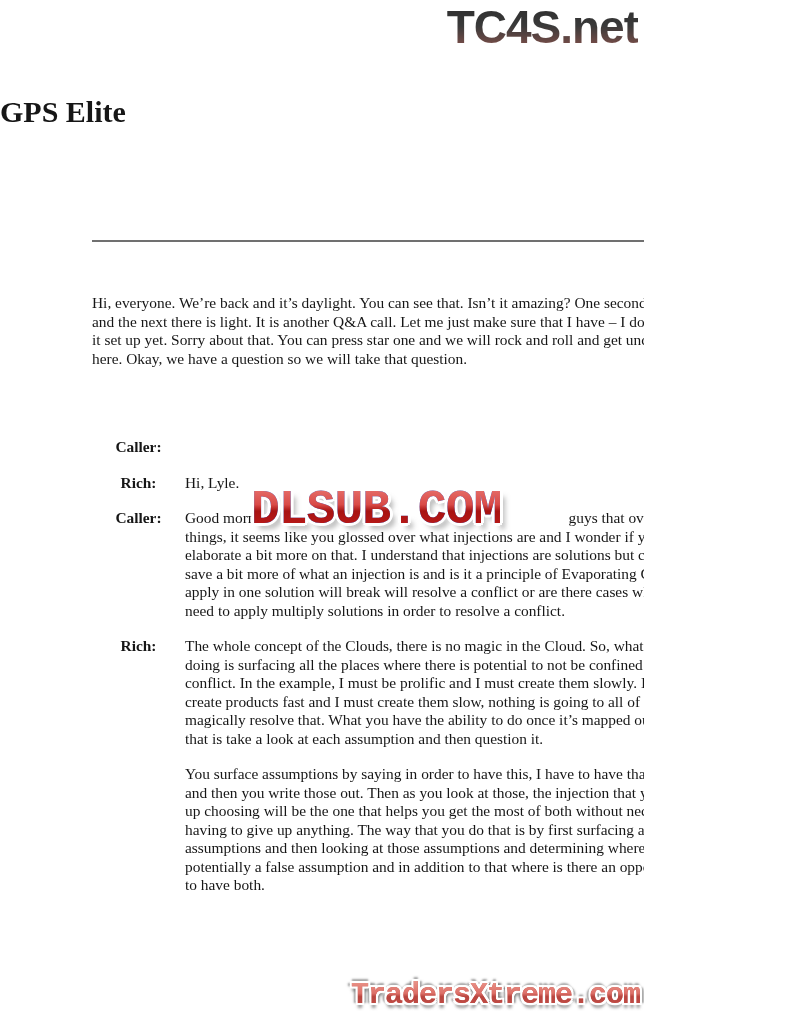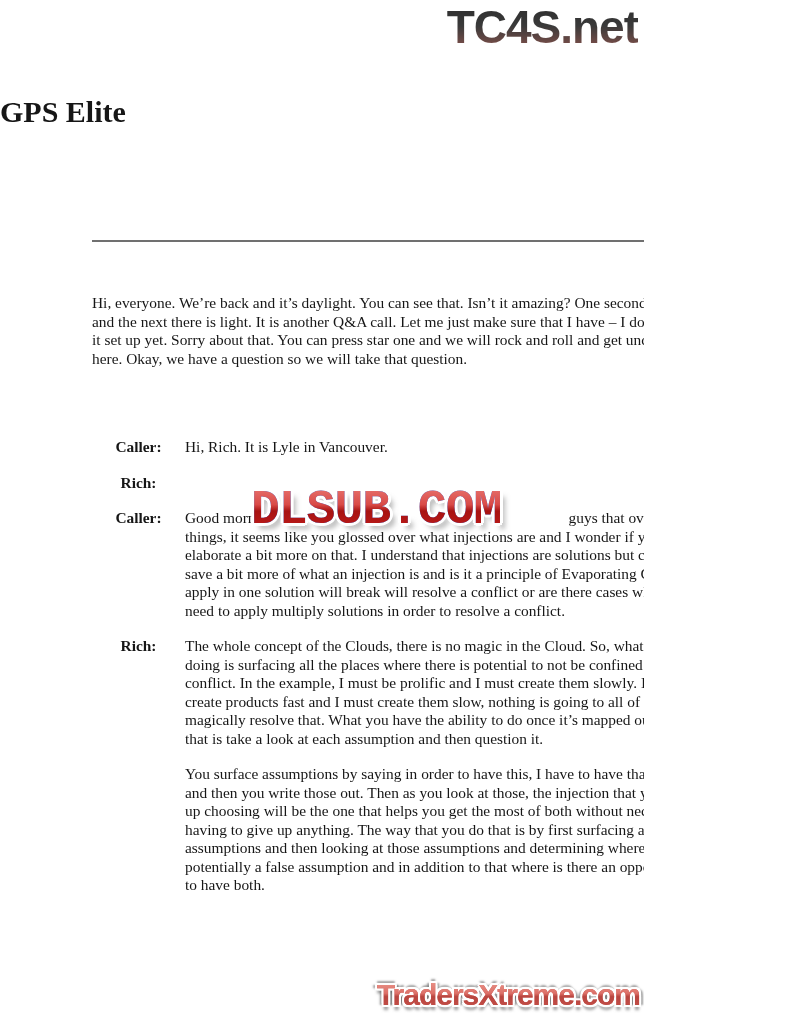--- a/index.html
+++ b/index.html
@@ -100,7 +100,6 @@
 
     <div class="row">
       <div class="speaker">Caller:</div>
-      <div class="text">Hi, Rich. It is Lyle in Vancouver.</div>
     </div>
 
     <div class="row">

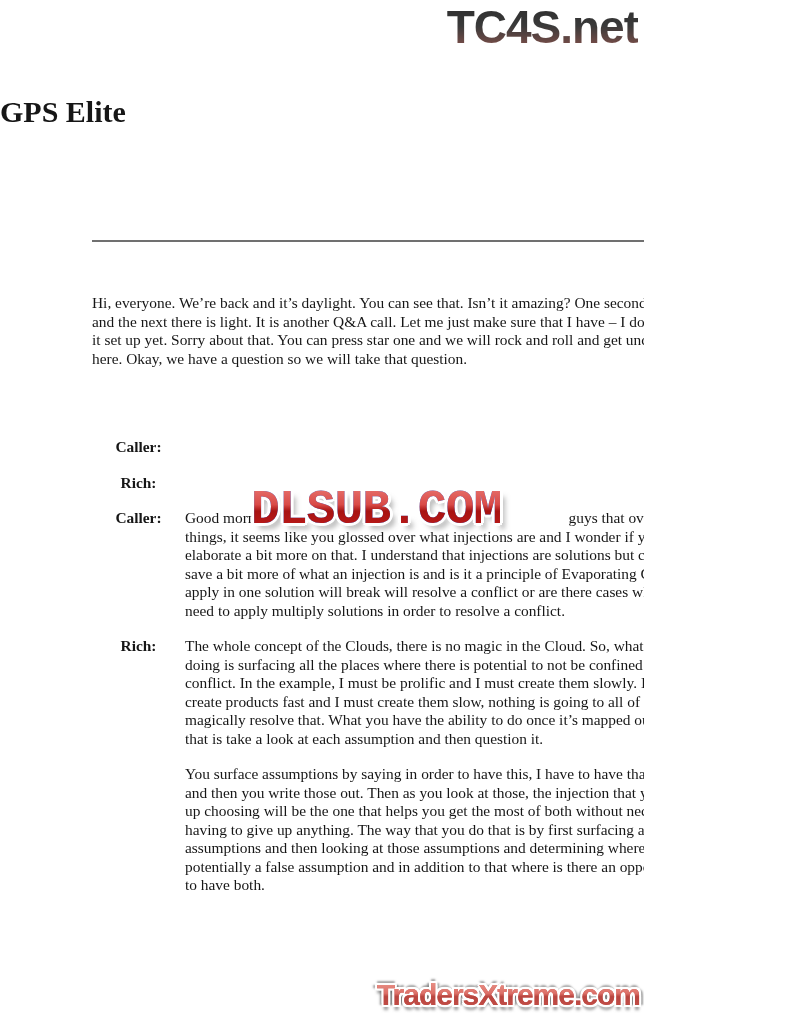--- a/index.html
+++ b/index.html
@@ -104,6 +104,7 @@
 
     <div class="row">
       <div class="speaker">Rich:</div>
+      <div class="text">Hi, Lyle.</div>
     </div>
 
     <div class="row">

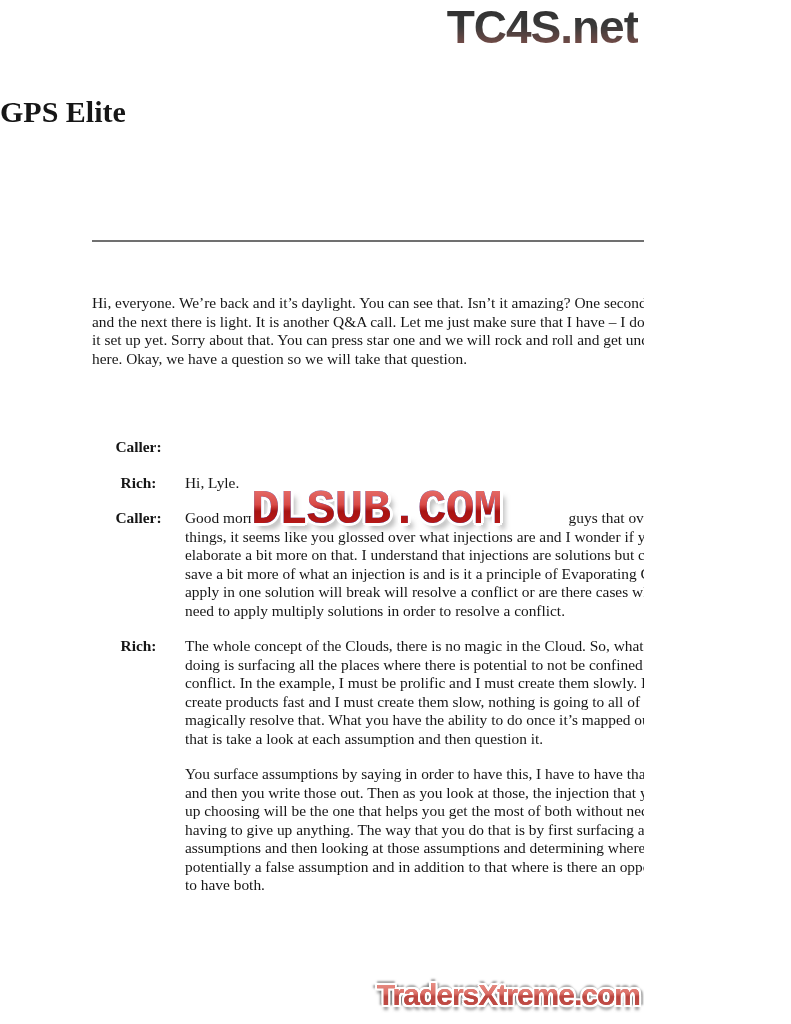--- a/index.html
+++ b/index.html
@@ -63,7 +63,7 @@
   
   .footer-logo {
     position:absolute; right:4px; top:978px; z-index:5; white-space:nowrap;
-    font-family:Liberation Sans, sans-serif; font-weight:bold;
+    font-family:Liberation Mono, monospace; font-weight:bold;
     font-size:30px; letter-spacing:-1px; color:#c4534c;
     text-shadow:
       -2px -2px 0 #fff, 2px -2px 0 #fff, -2px 2px 0 #fff, 2px 2px 0 #fff,

